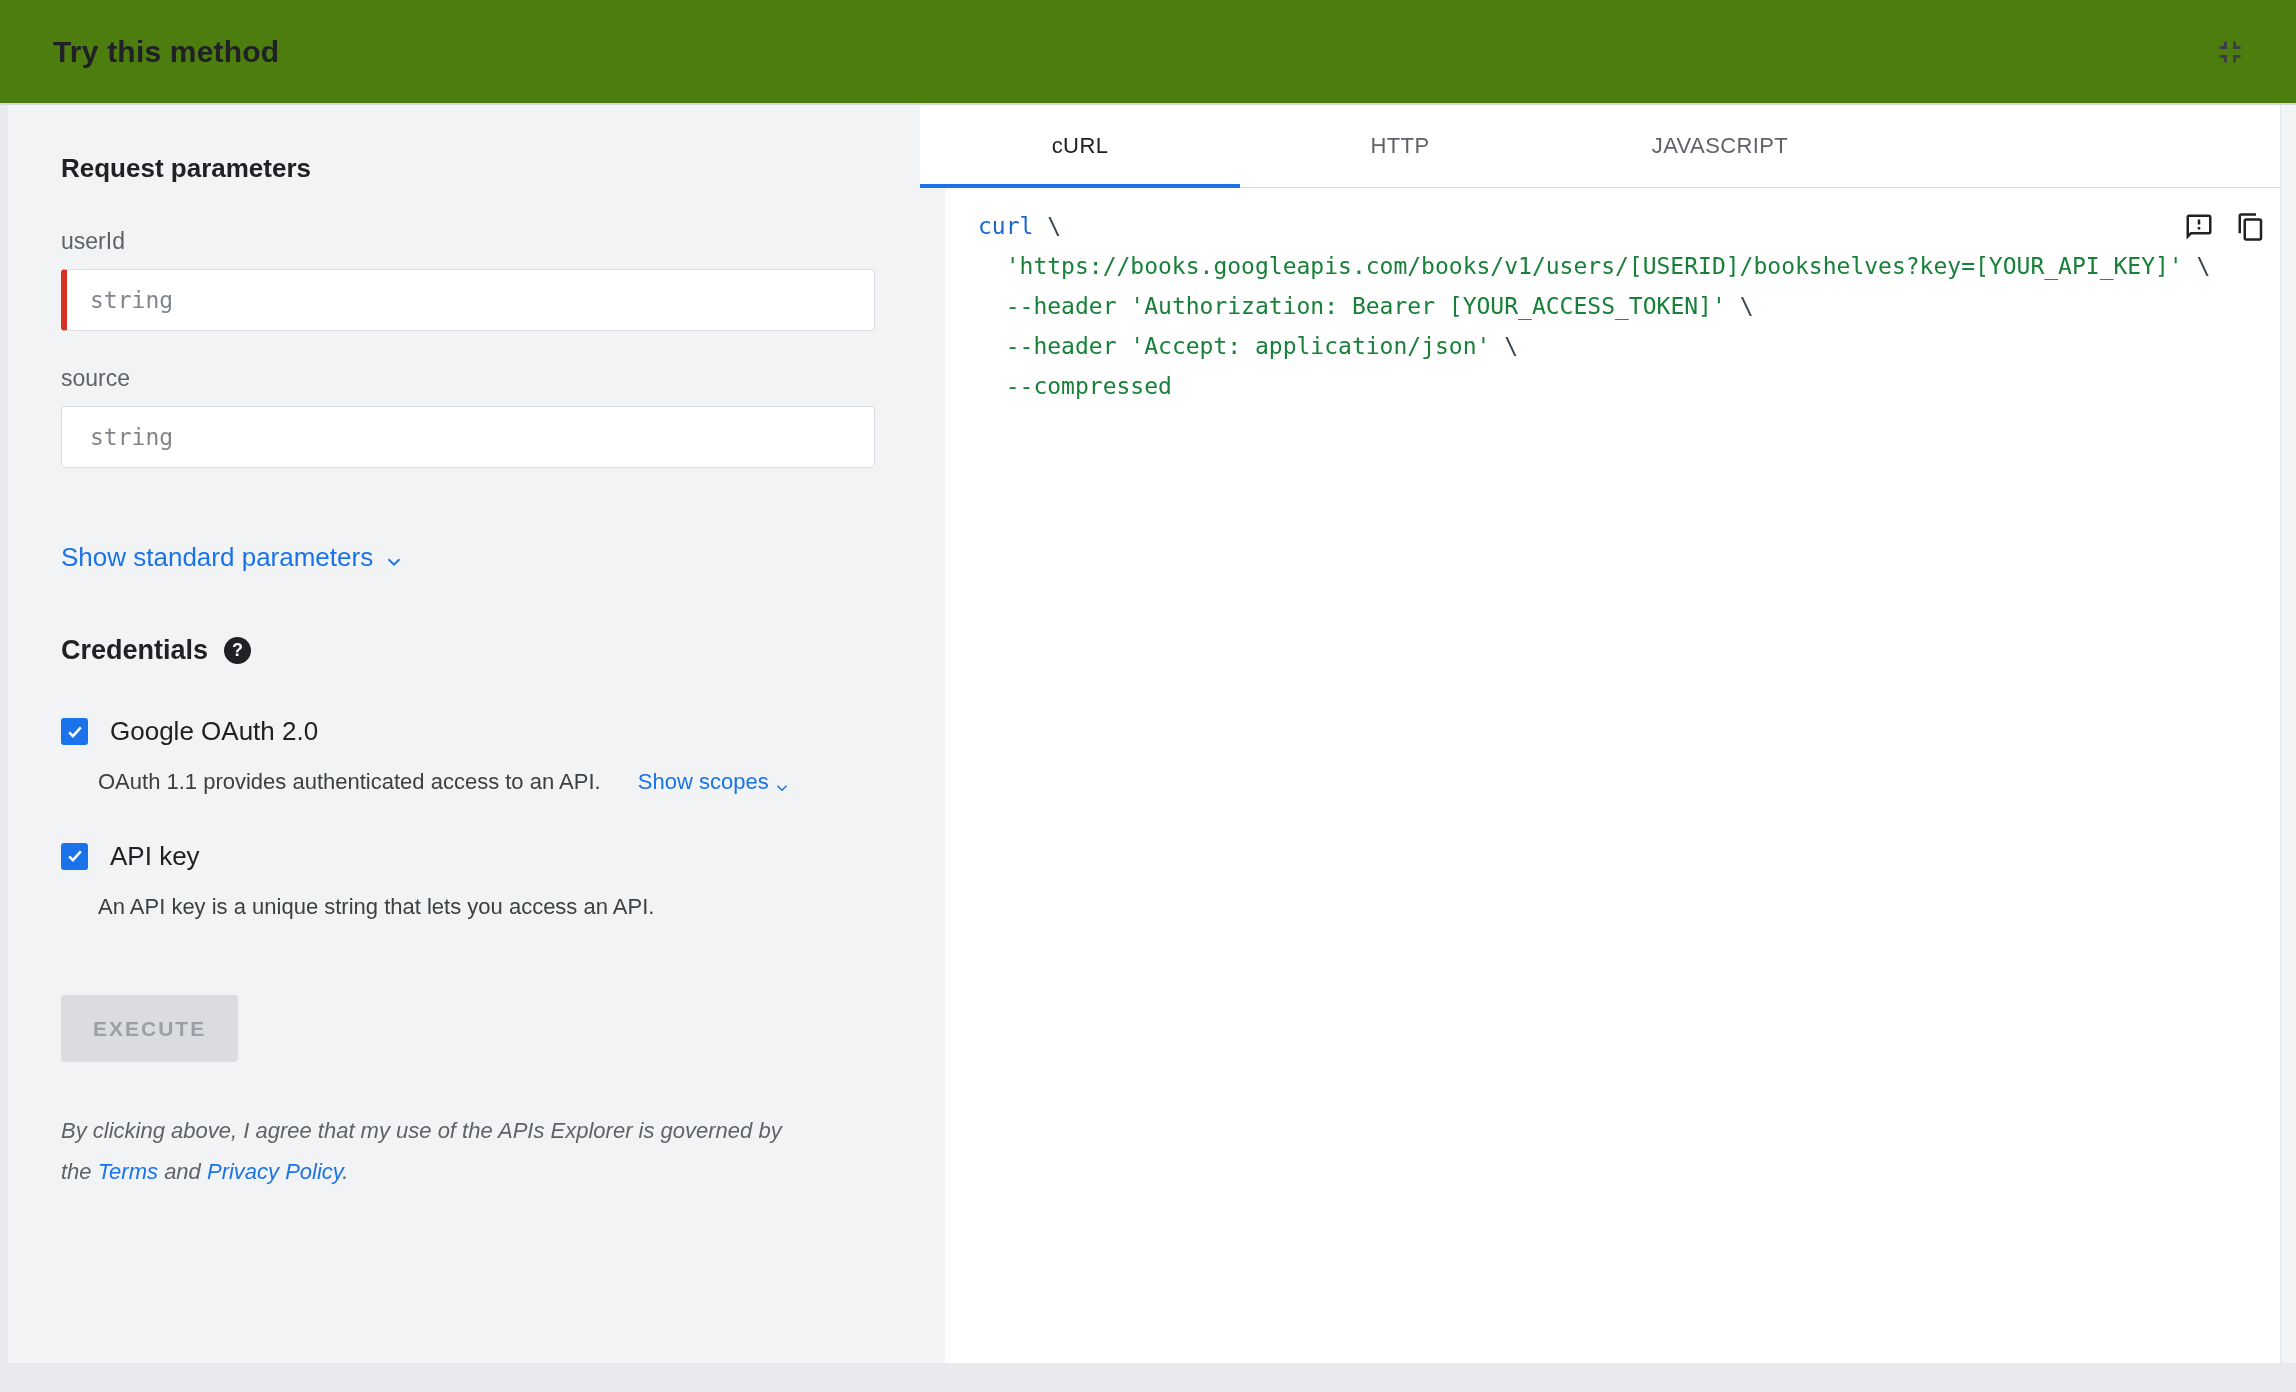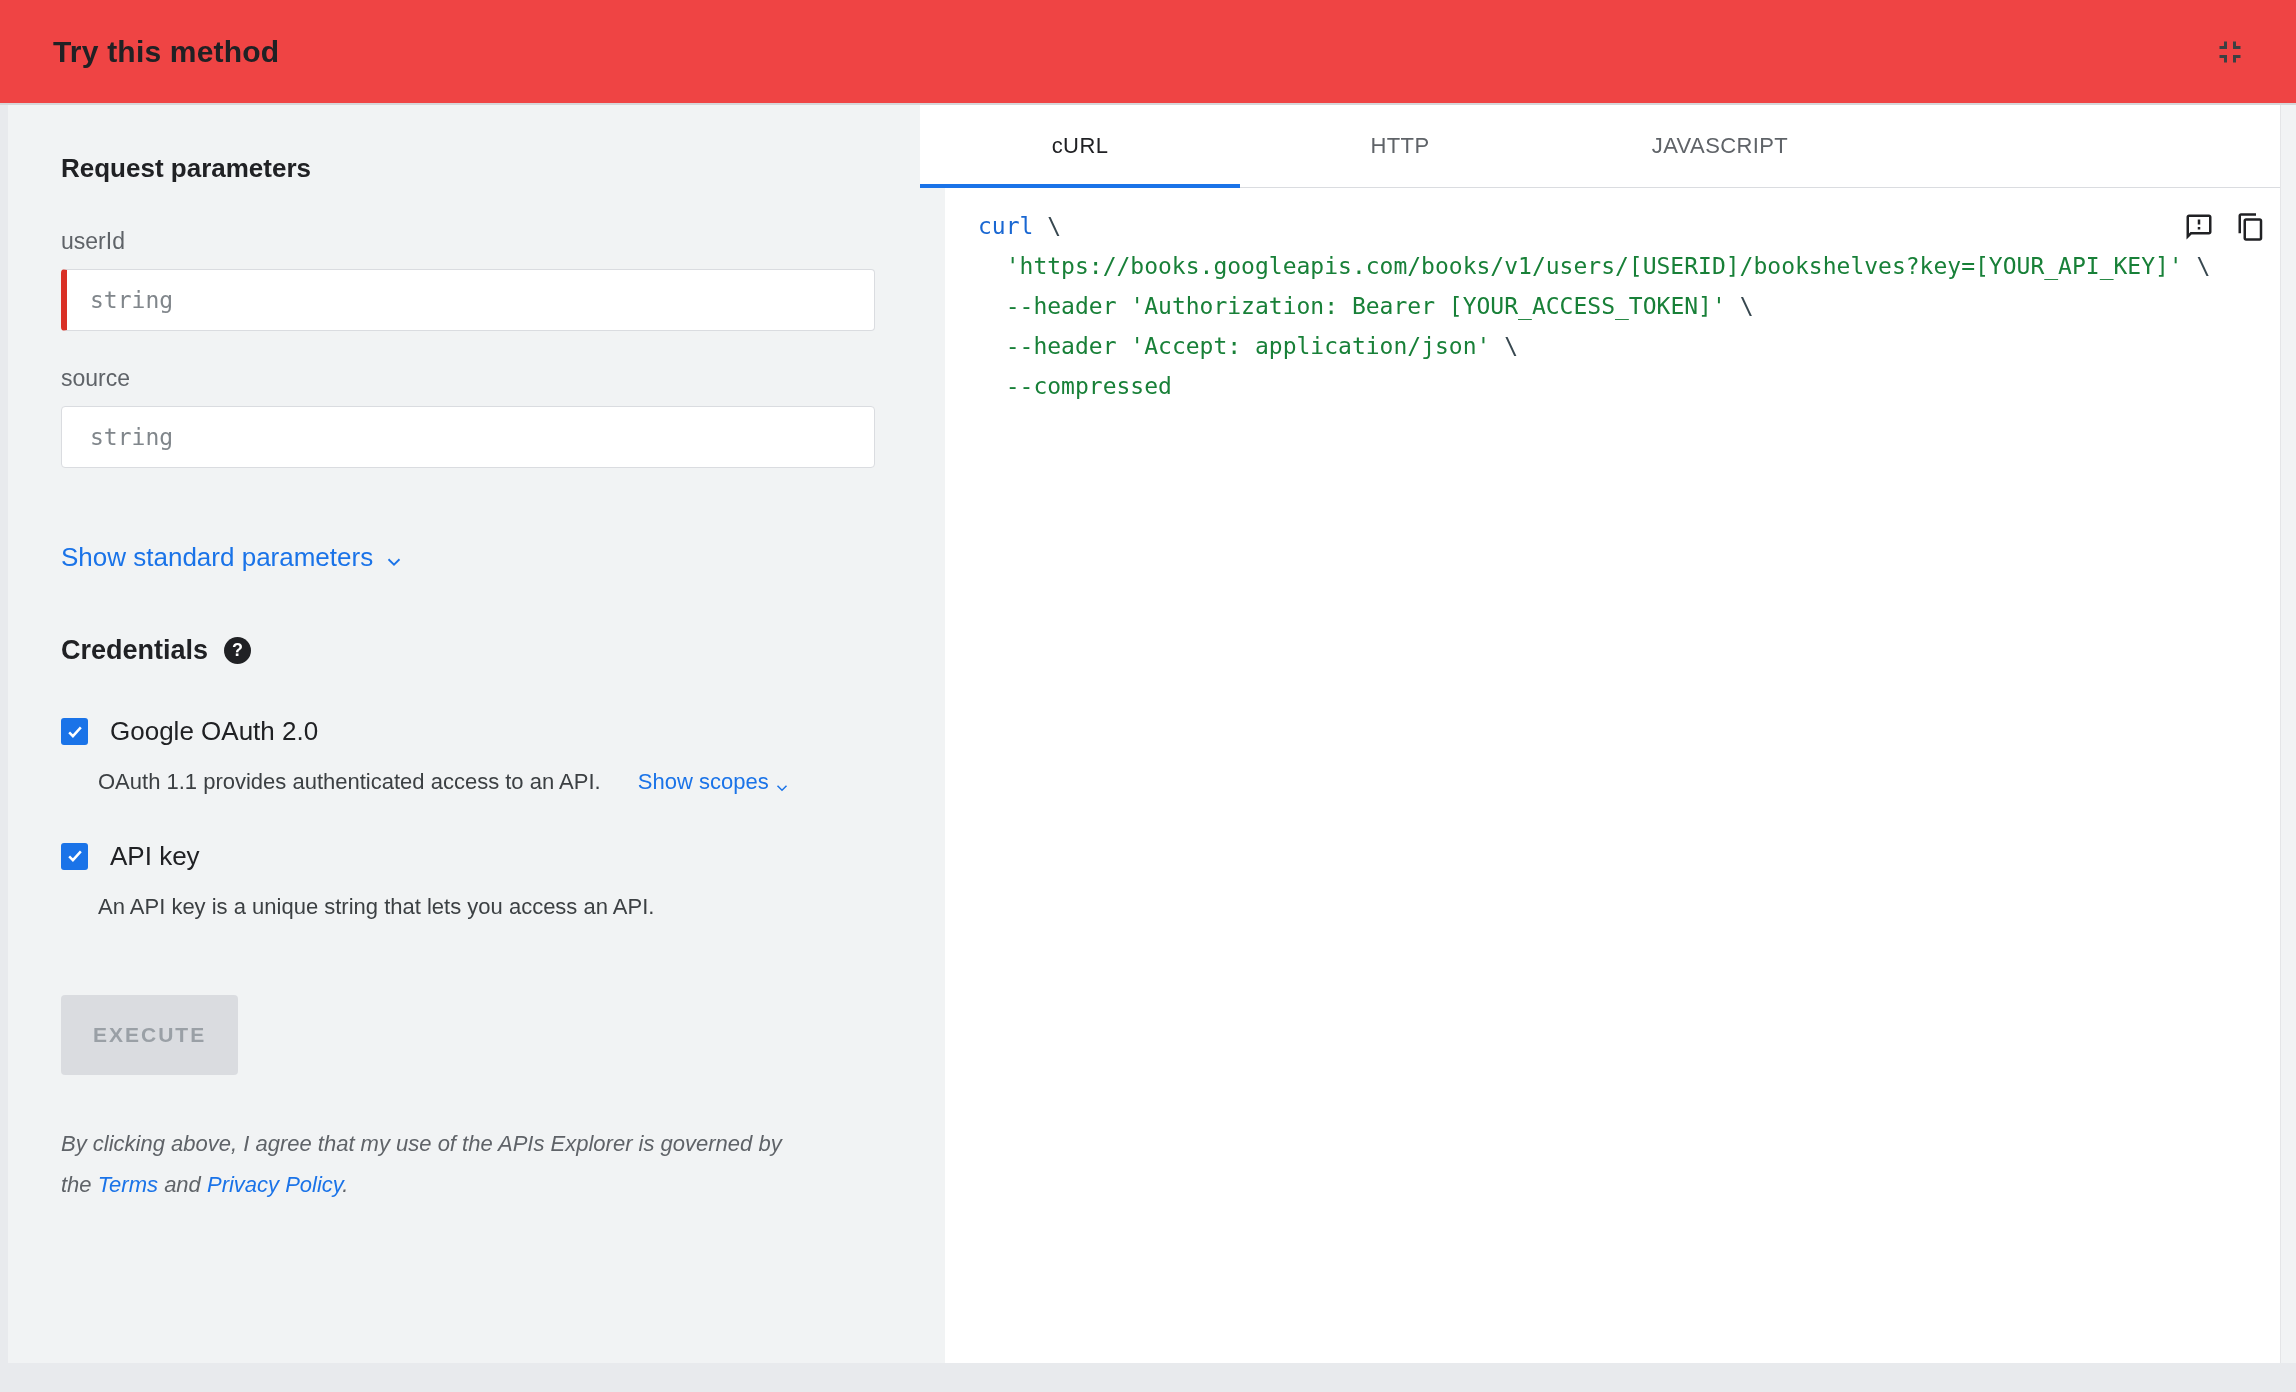--- a/index.html
+++ b/index.html
@@ -12,7 +12,7 @@
   
   .header{
     position:absolute;top:0;left:0;width:2296px;height:105px;box-sizing:border-box;
-    background:#ef4444;border-bottom:2px solid #d6d7d9;
+    background:#4d7c0f;border-bottom:2px solid #d6d7d9;
     display:flex;align-items:center;justify-content:space-between;
     padding:0 48px 0 53px;z-index:5;
   }

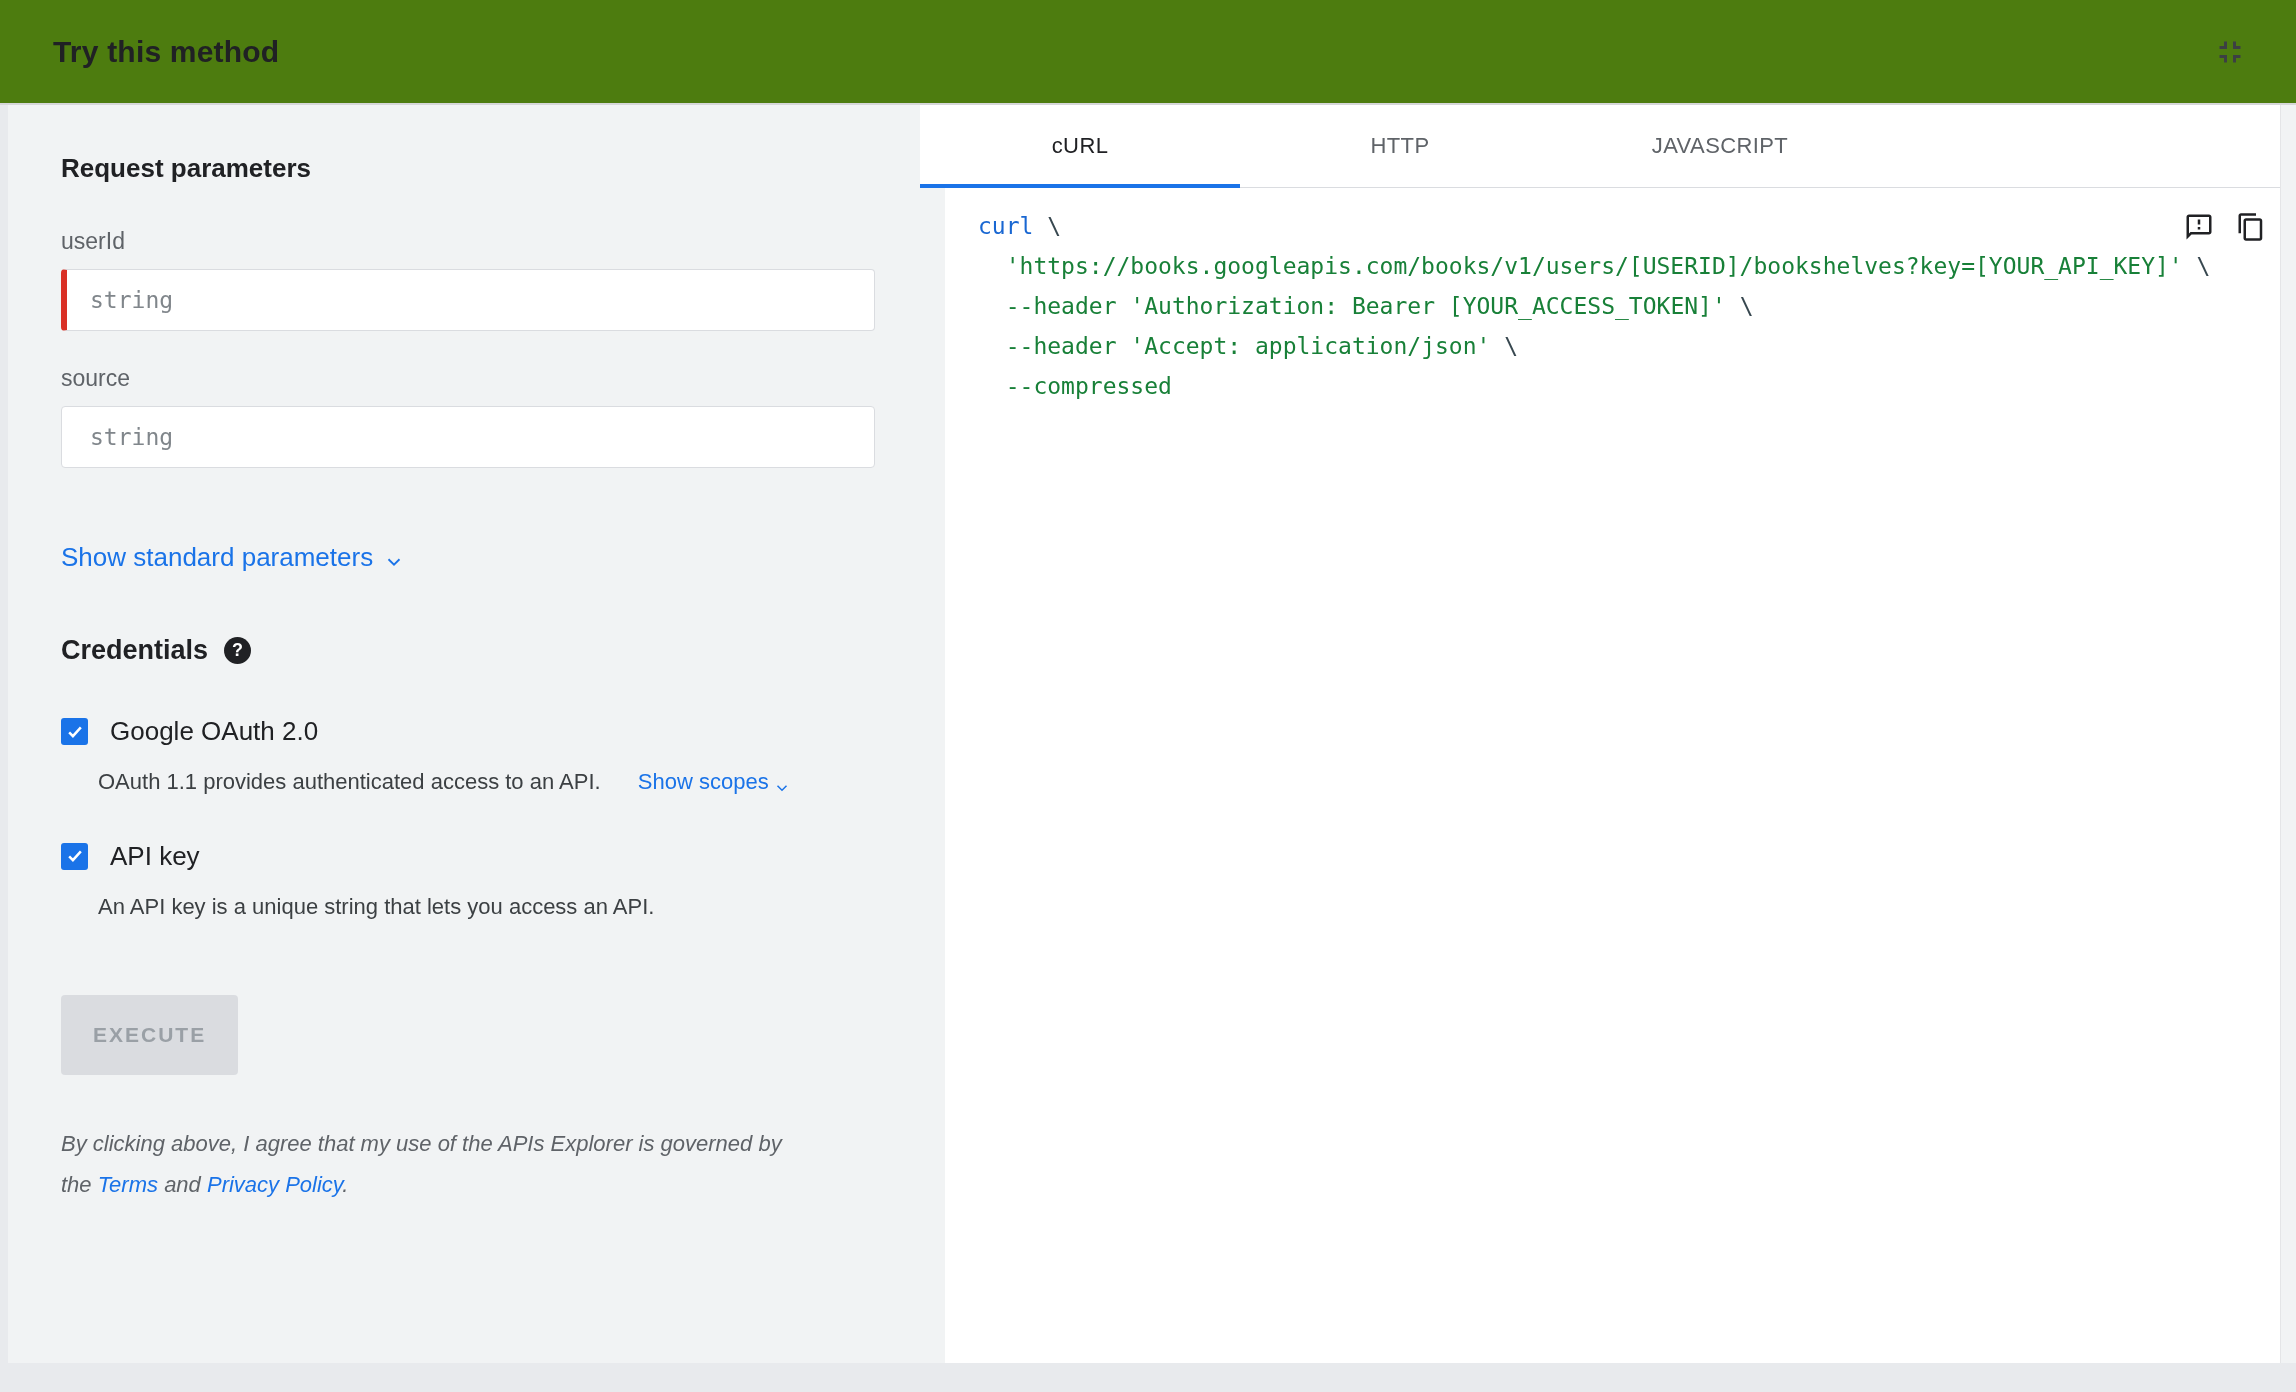--- a/index.html
+++ b/index.html
@@ -60,7 +60,7 @@
   .cred-desc{margin:20px 0 0 37px;font-size:22px;color:#3c4043;line-height:1.35;}
   .inline-link{display:inline-flex;align-items:flex-end;gap:4px;color:#1a73e8;cursor:pointer;margin-left:31px;}
   .execute-btn{
-    margin-top:74px;height:80px;padding:0 32px;border:none;border-radius:4px;
+    margin-top:74px;height:67px;padding:0 32px;border:none;border-radius:4px;
     background:#dadce0;color:#9aa0a6;font-size:21px;font-weight:600;letter-spacing:2px;
     font-family:"Liberation Sans",sans-serif;cursor:pointer;
   }

